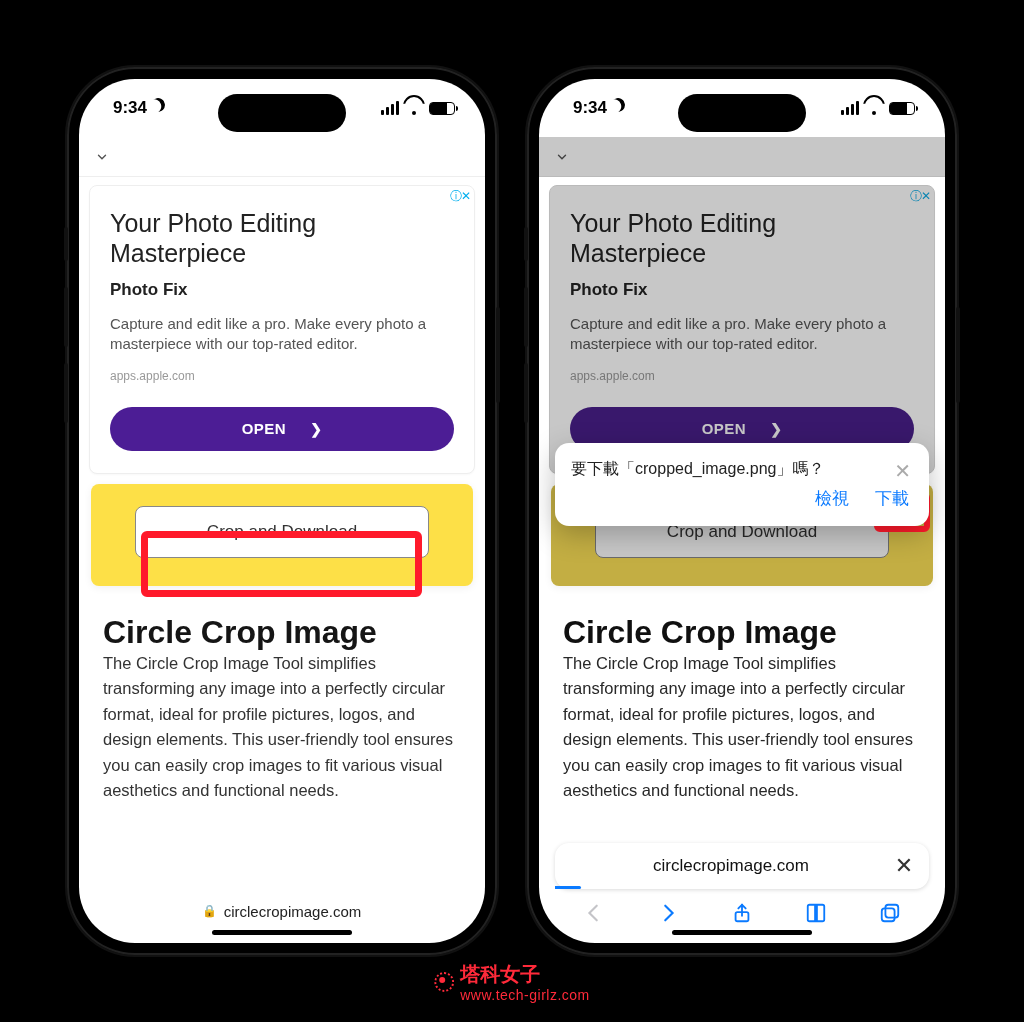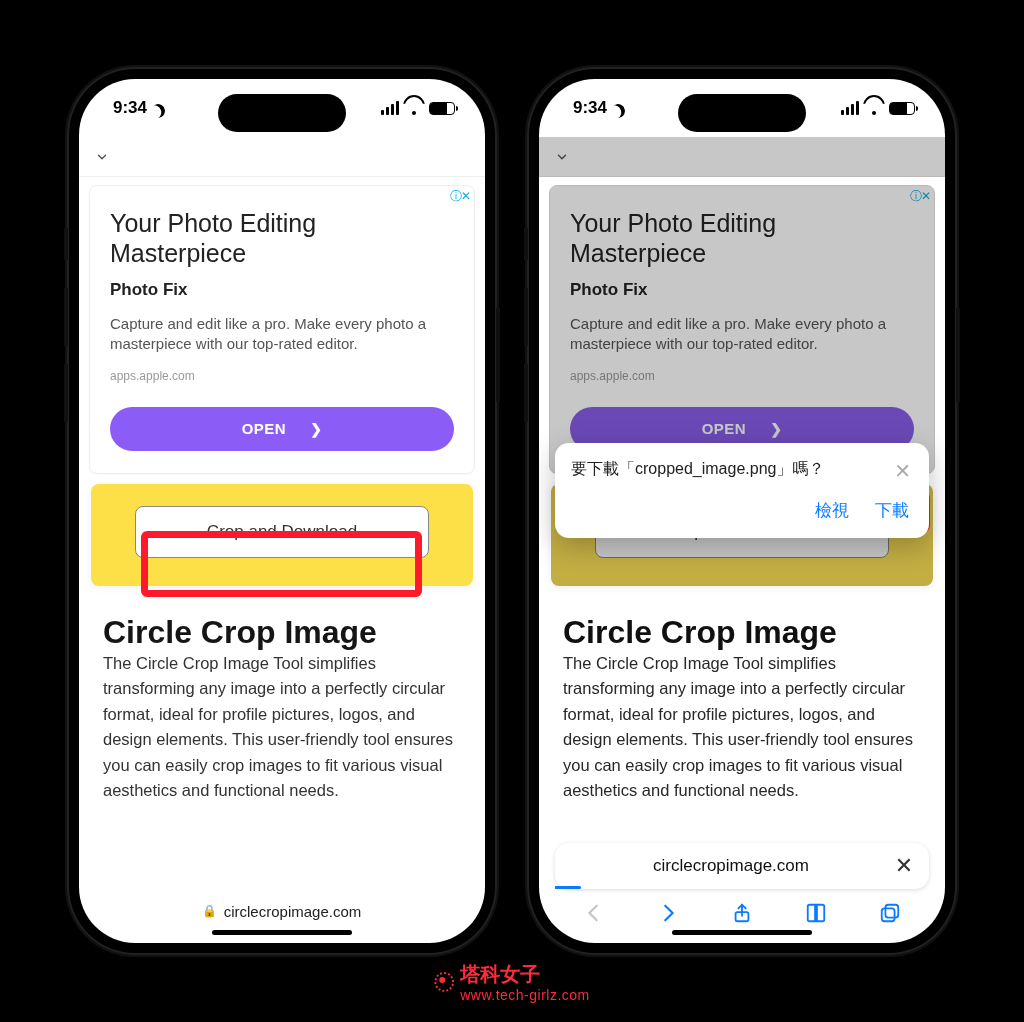--- a/index.html
+++ b/index.html
@@ -72,7 +72,7 @@
     font-weight: 600;
     font-size: 17px;
   }
-  .status-left { display: flex; align-items: flex-end; gap: 4px; }
+  .status-left { display: flex; align-items: flex-start; gap: 4px; }
   .moon { width: 14px; height: 14px; border-radius: 50%; box-shadow: inset -4px 0 0 0 #000; transform: rotate(-20deg); }
   .status-right { display: flex; align-items: center; gap: 6px; }
   .signal { display: flex; align-items: flex-end; gap: 2px; }

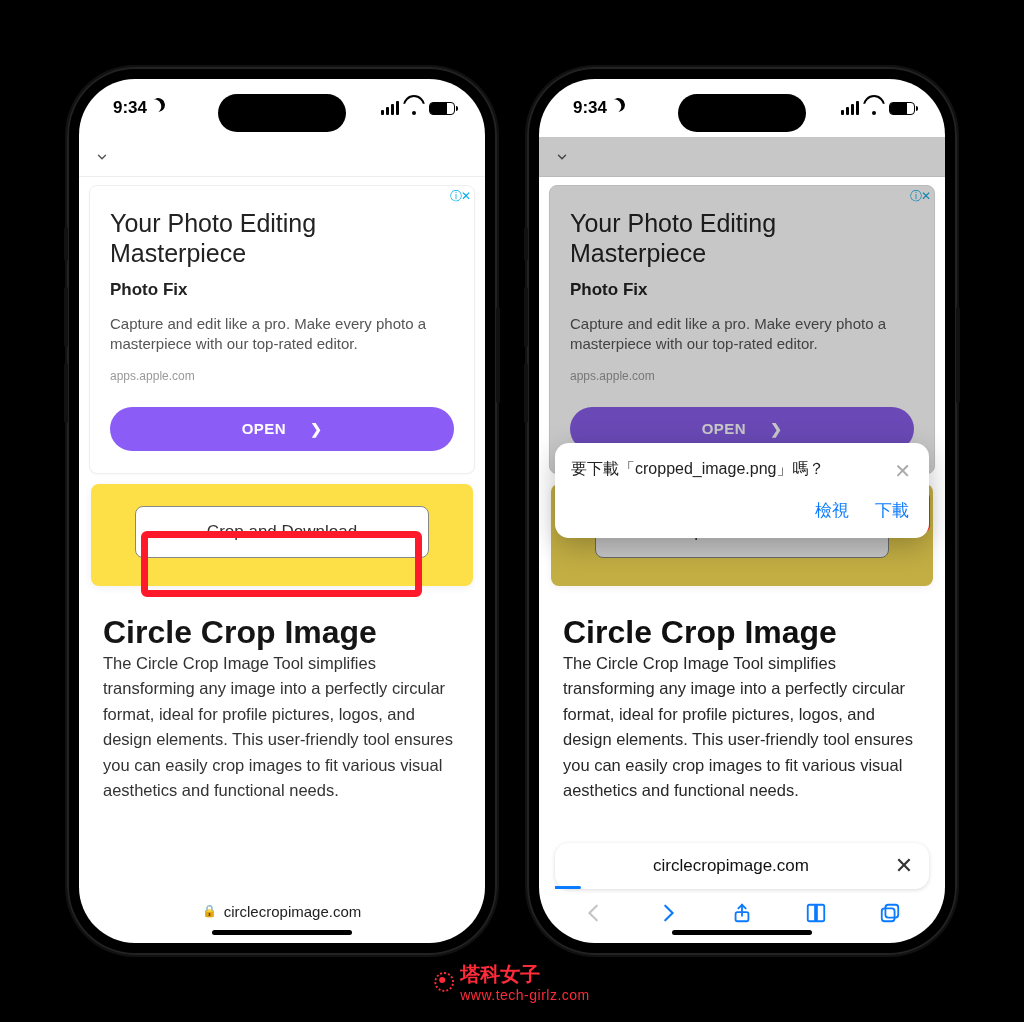--- a/index.html
+++ b/index.html
@@ -141,7 +141,7 @@
   .ad-desc { font-size: 15px; color: #555; line-height: 1.35; margin-bottom: 14px; }
   .ad-domain { font-size: 12px; color: #999; margin-bottom: 24px; }
   .open-btn {
-    background: #8b5cf6;
+    background: #4c1d95;
     color: #fff;
     border: none;
     border-radius: 28px;

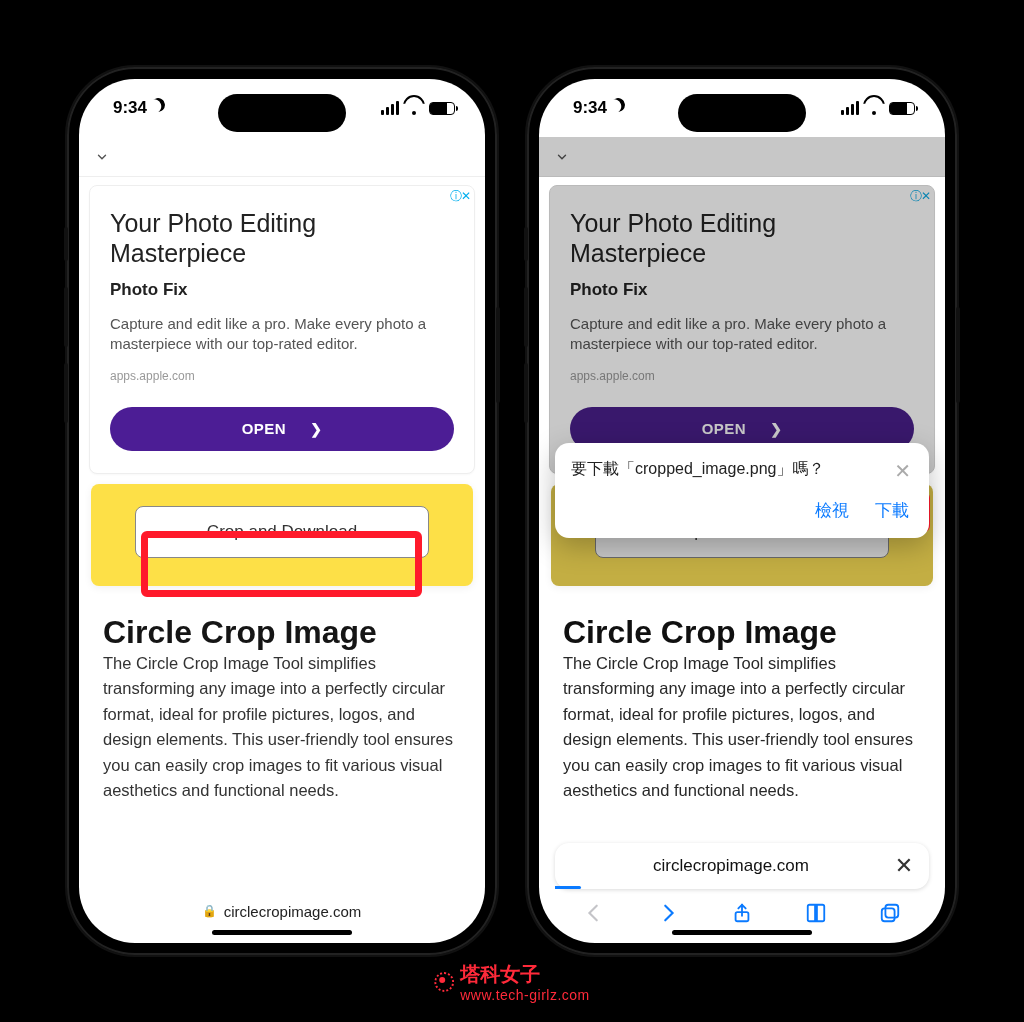--- a/index.html
+++ b/index.html
@@ -268,7 +268,7 @@
   .dl-close { color: #aaa; font-size: 20px; padding: 0 2px 0 10px; }
   .dl-actions {
     display: flex; justify-content: flex-end; gap: 18px;
-    margin-top: 14px;
+    margin-top: 2px;
     font-size: 17px; color: #0a7aff; font-weight: 500;
   }
   .dl-actions span { padding: 2px 4px; }

